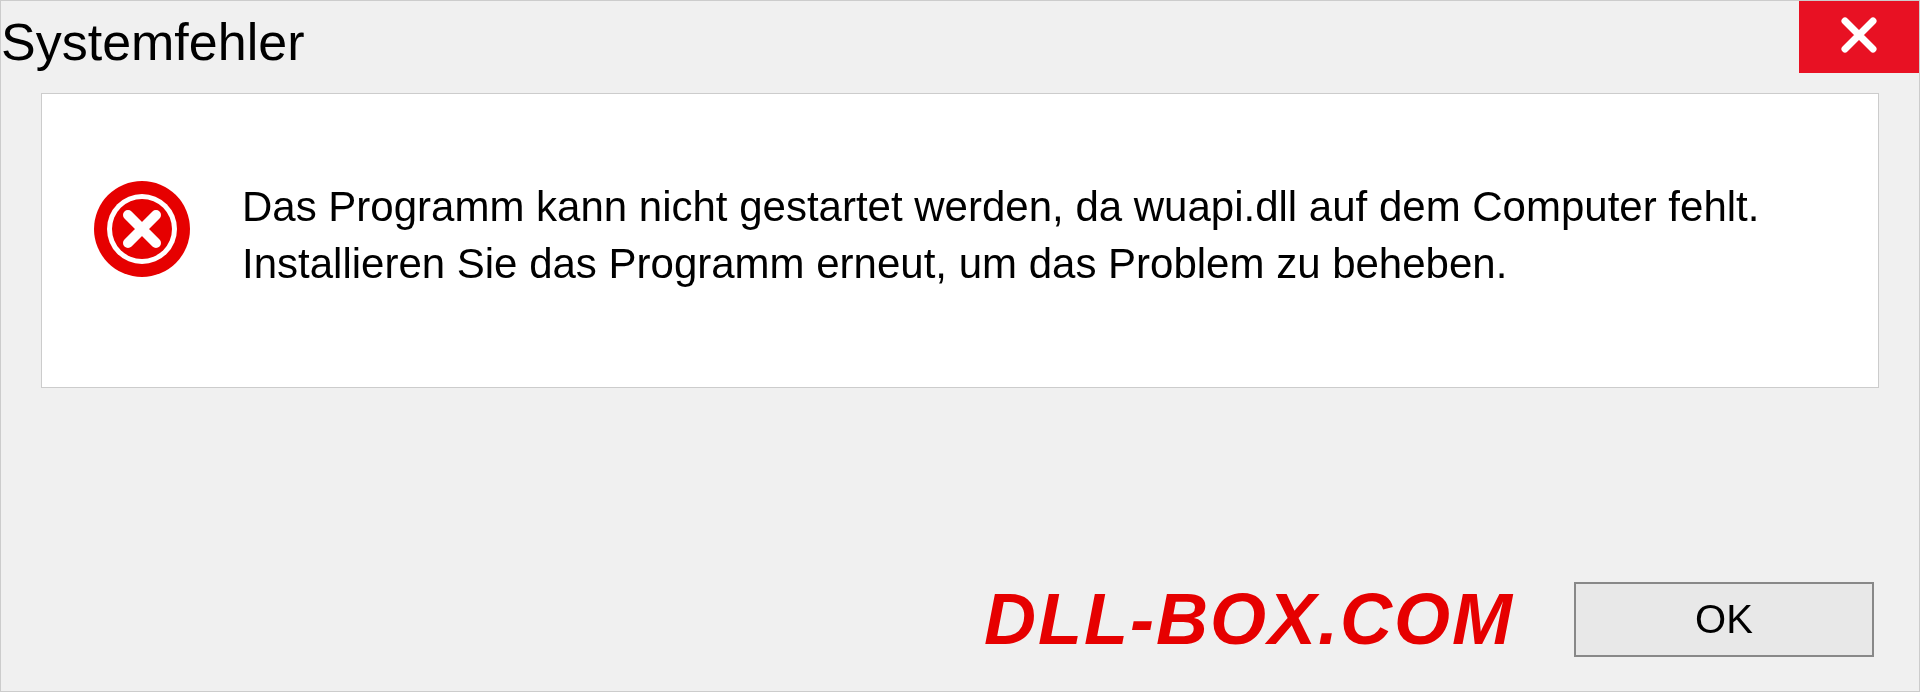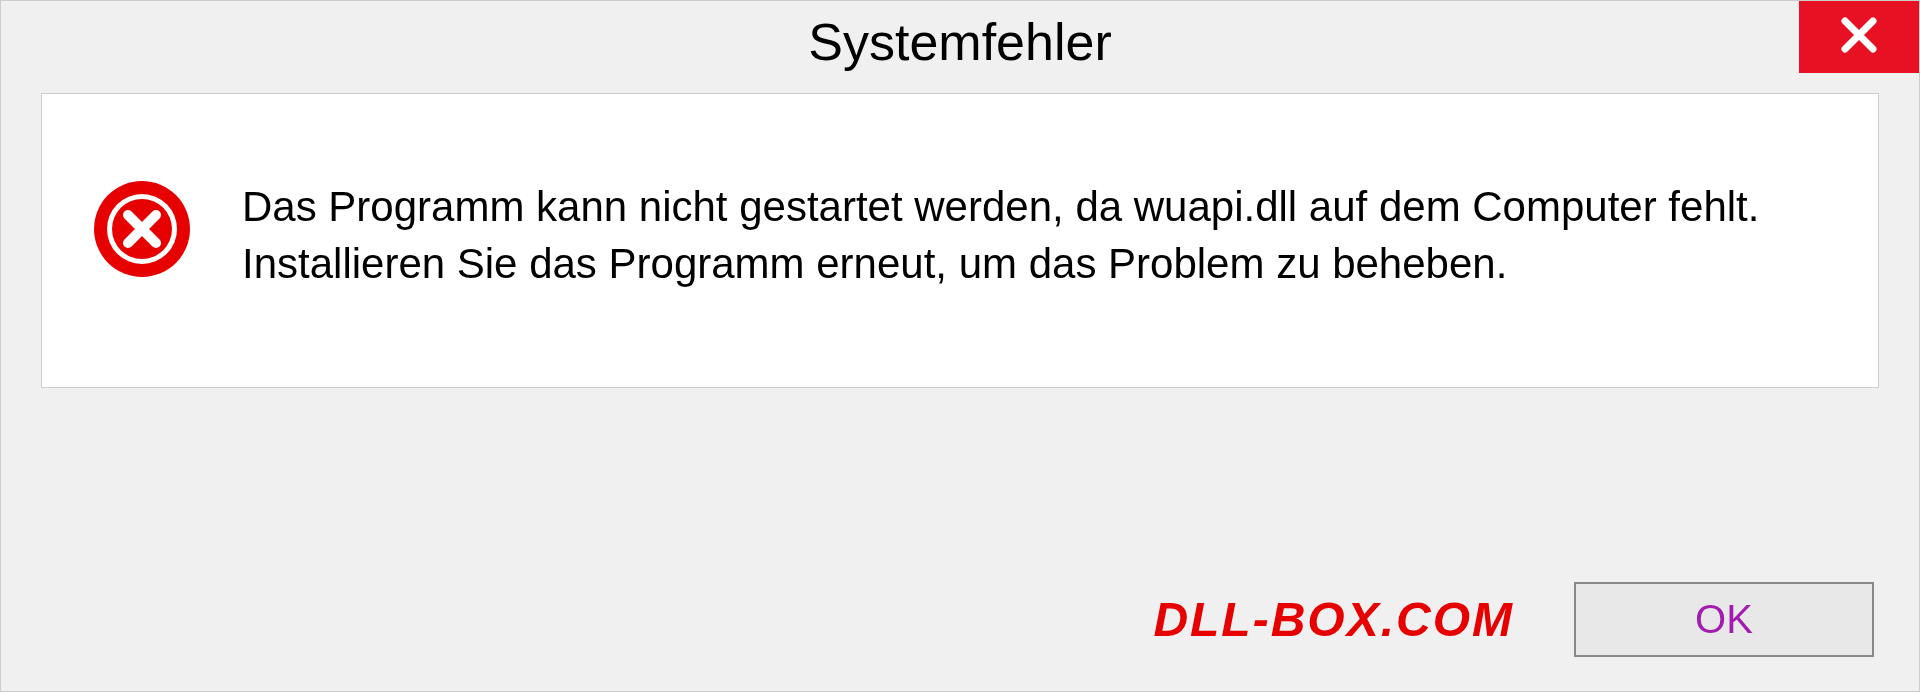--- a/index.html
+++ b/index.html
@@ -28,7 +28,6 @@
       height: 82px;
       display: flex;
       align-items: center;
-      justify-content: center;
       position: relative;
     }
     .title {

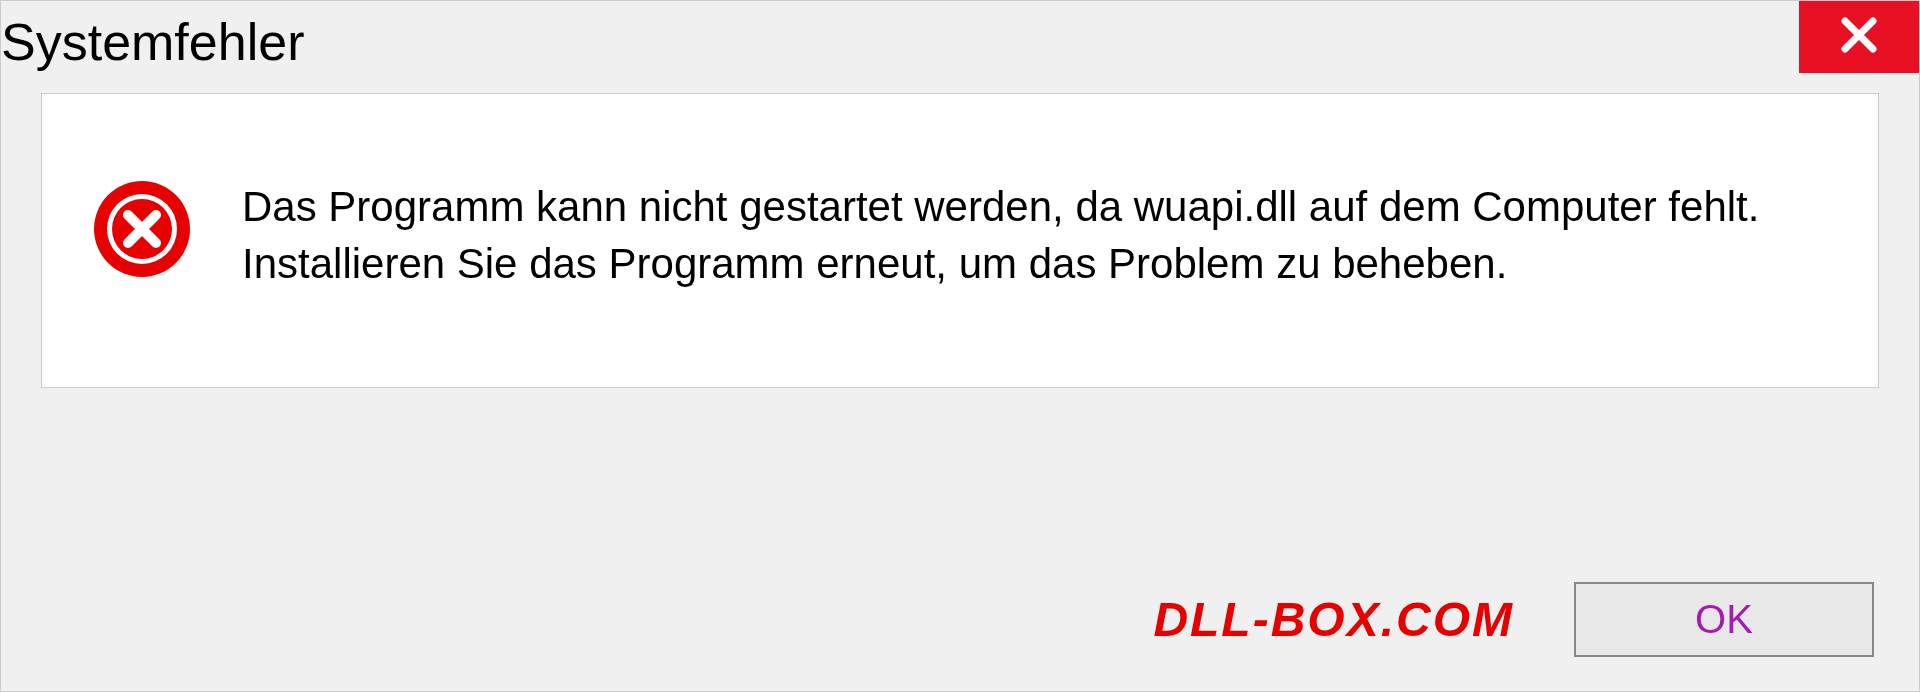--- a/index.html
+++ b/index.html
@@ -86,7 +86,7 @@
       gap: 60px;
     }
     .watermark {
-      font-size: 48px;
+      font-size: 72px;
       font-weight: 900;
       font-style: italic;
       color: #e60000;

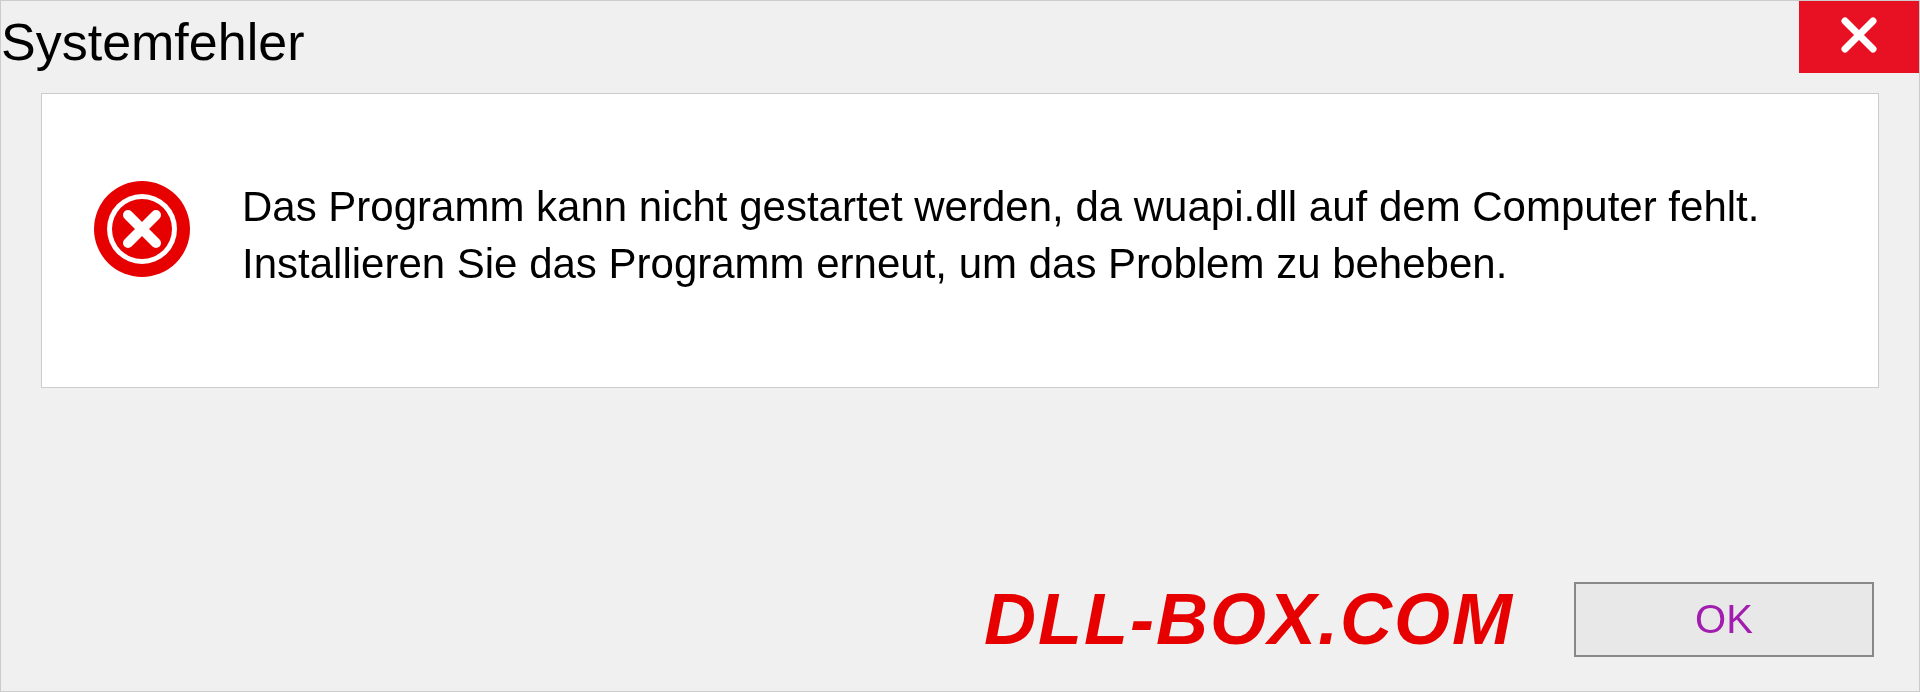--- a/index.html
+++ b/index.html
@@ -102,7 +102,7 @@
       align-items: center;
       justify-content: center;
       font-size: 40px;
-      color: #a21caf;
+      color: #000000;
       cursor: pointer;
     }
   </style>

